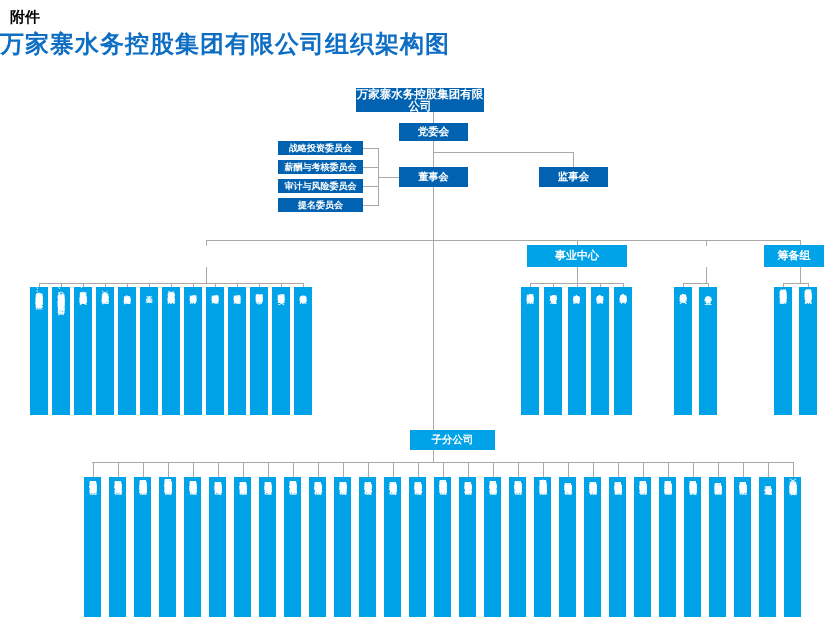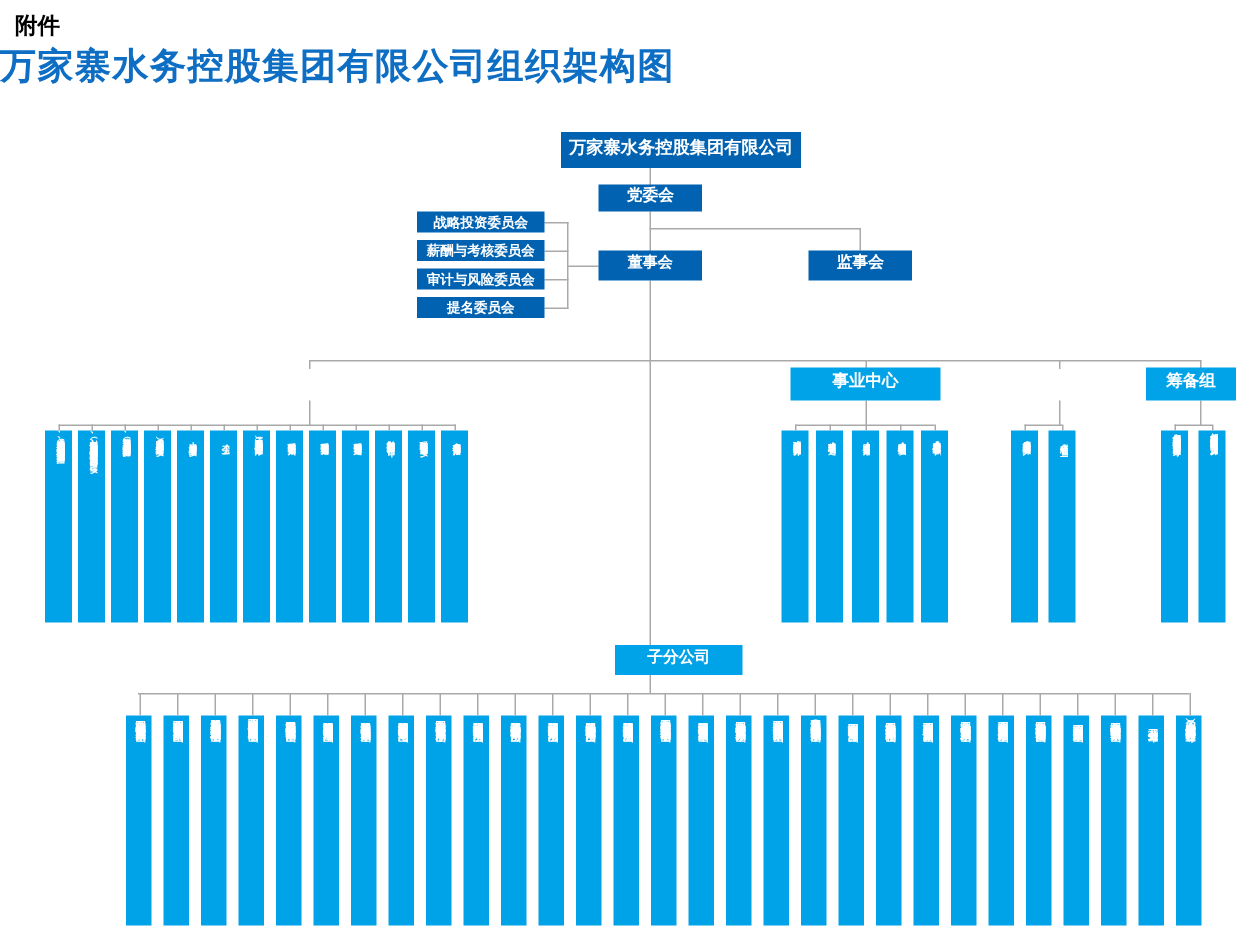--- a/index.html
+++ b/index.html
@@ -4,7 +4,7 @@
 <style>
   html,body{margin:0;padding:0;background:#fff}
   .stage{position:relative;width:836px;height:627px;background:#fff;overflow:hidden;
-         font-family:Liberation Mono, monospace}
+         font-family:Liberation Sans, sans-serif}
   .attach{position:absolute;left:10px;top:8px;font-size:15px;font-weight:bold;color:#000}
   .title{position:absolute;left:0;right:0;top:28px;text-align:left;font-size:24px;
          font-weight:bold;letter-spacing:1px;color:var(--title,#0d6ec3)}

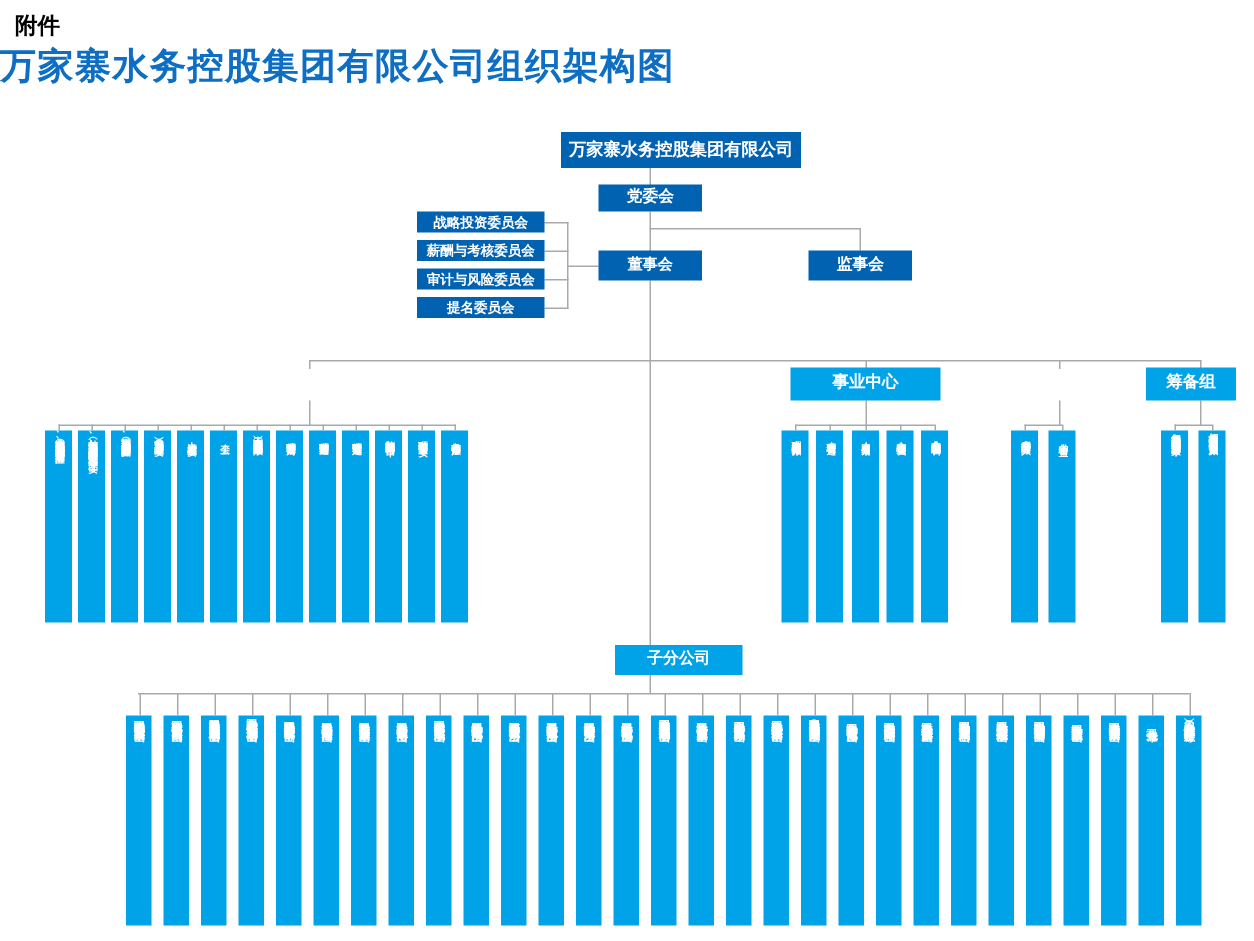--- a/index.html
+++ b/index.html
@@ -13,7 +13,7 @@
         color:#fff;font-weight:bold;text-align:center;line-height:1.05}
   .dbox{background:var(--dark,#0062b0)}
   .lbox{background:var(--light,#00a2e8)}
-  .root{left:374px;top:88px;width:160px;height:24px;font-size:11.5px}
+  .root{left:356px;top:88px;width:128px;height:24px;font-size:11.5px}
   .pc{left:399px;top:123px;width:69px;height:18px;font-size:10.5px}
   .bd{left:399px;top:167px;width:69px;height:20px;font-size:10px}
   .sb{left:539px;top:167px;width:69px;height:20px;font-size:10.5px}

